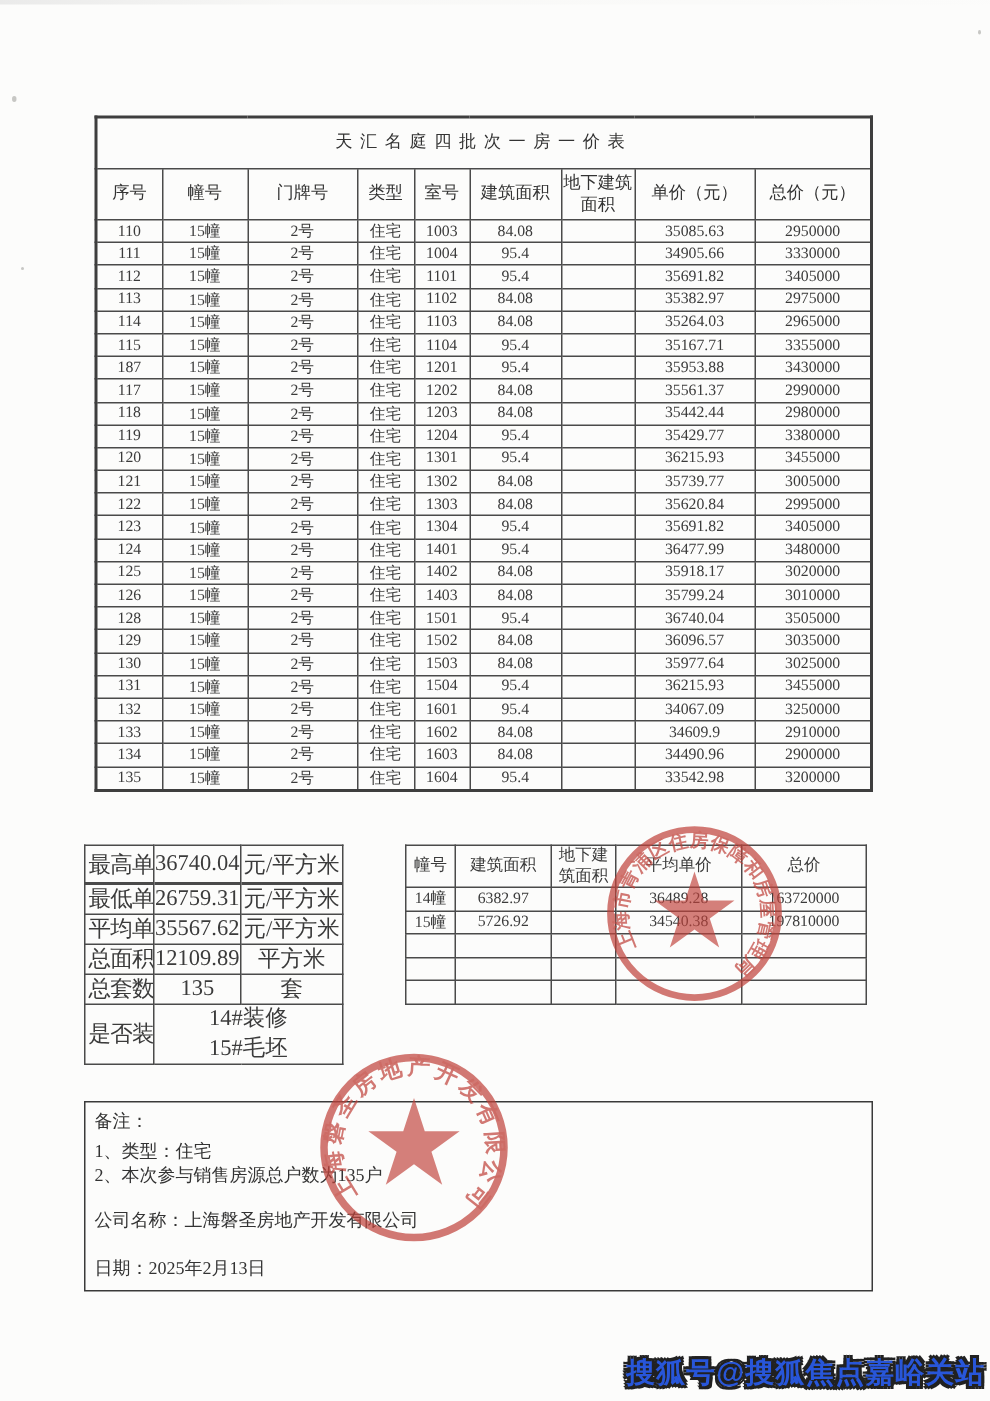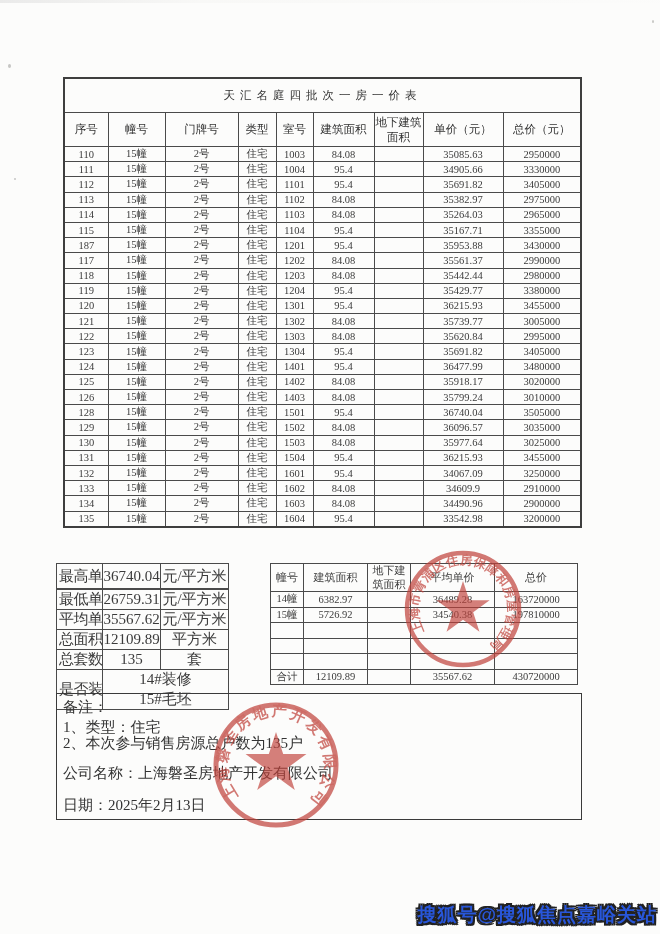--- a/index.html
+++ b/index.html
@@ -471,13 +471,6 @@
           <td></td>
           <td></td>
         </tr>
-        <tr>
-          <td>合计</td>
-          <td>12109.89</td>
-          <td></td>
-          <td>35567.62</td>
-          <td>430720000</td>
-        </tr>
       </tbody>
   </table>
 

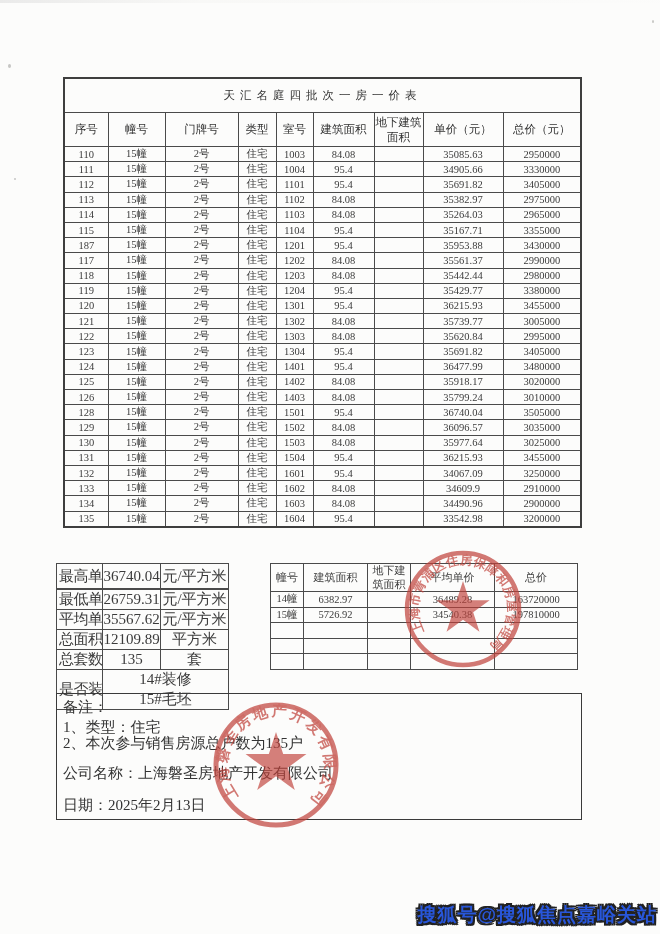--- a/index.html
+++ b/index.html
@@ -43,8 +43,8 @@
   .sum-right tbody td{height:14.5px;font-size:10.5px;}
 
   
-  .notes{position:absolute;left:56px;top:693px;width:524px;height:125px;
-    border:1.5px solid #3a3a3a;font-size:15px;color:#333;}
+  .notes{position:absolute;left:56px;top:734px;width:524px;height:125px;
+    border:1.5px solid #3a3a3a;font-size:12px;color:#333;}
   .notes div{position:absolute;left:6px;white-space:nowrap;}
   .n1{top:4px;} .n2{top:24px;} .n3{top:40px;} .n4{top:70px;} .n5{top:102px;}
 

